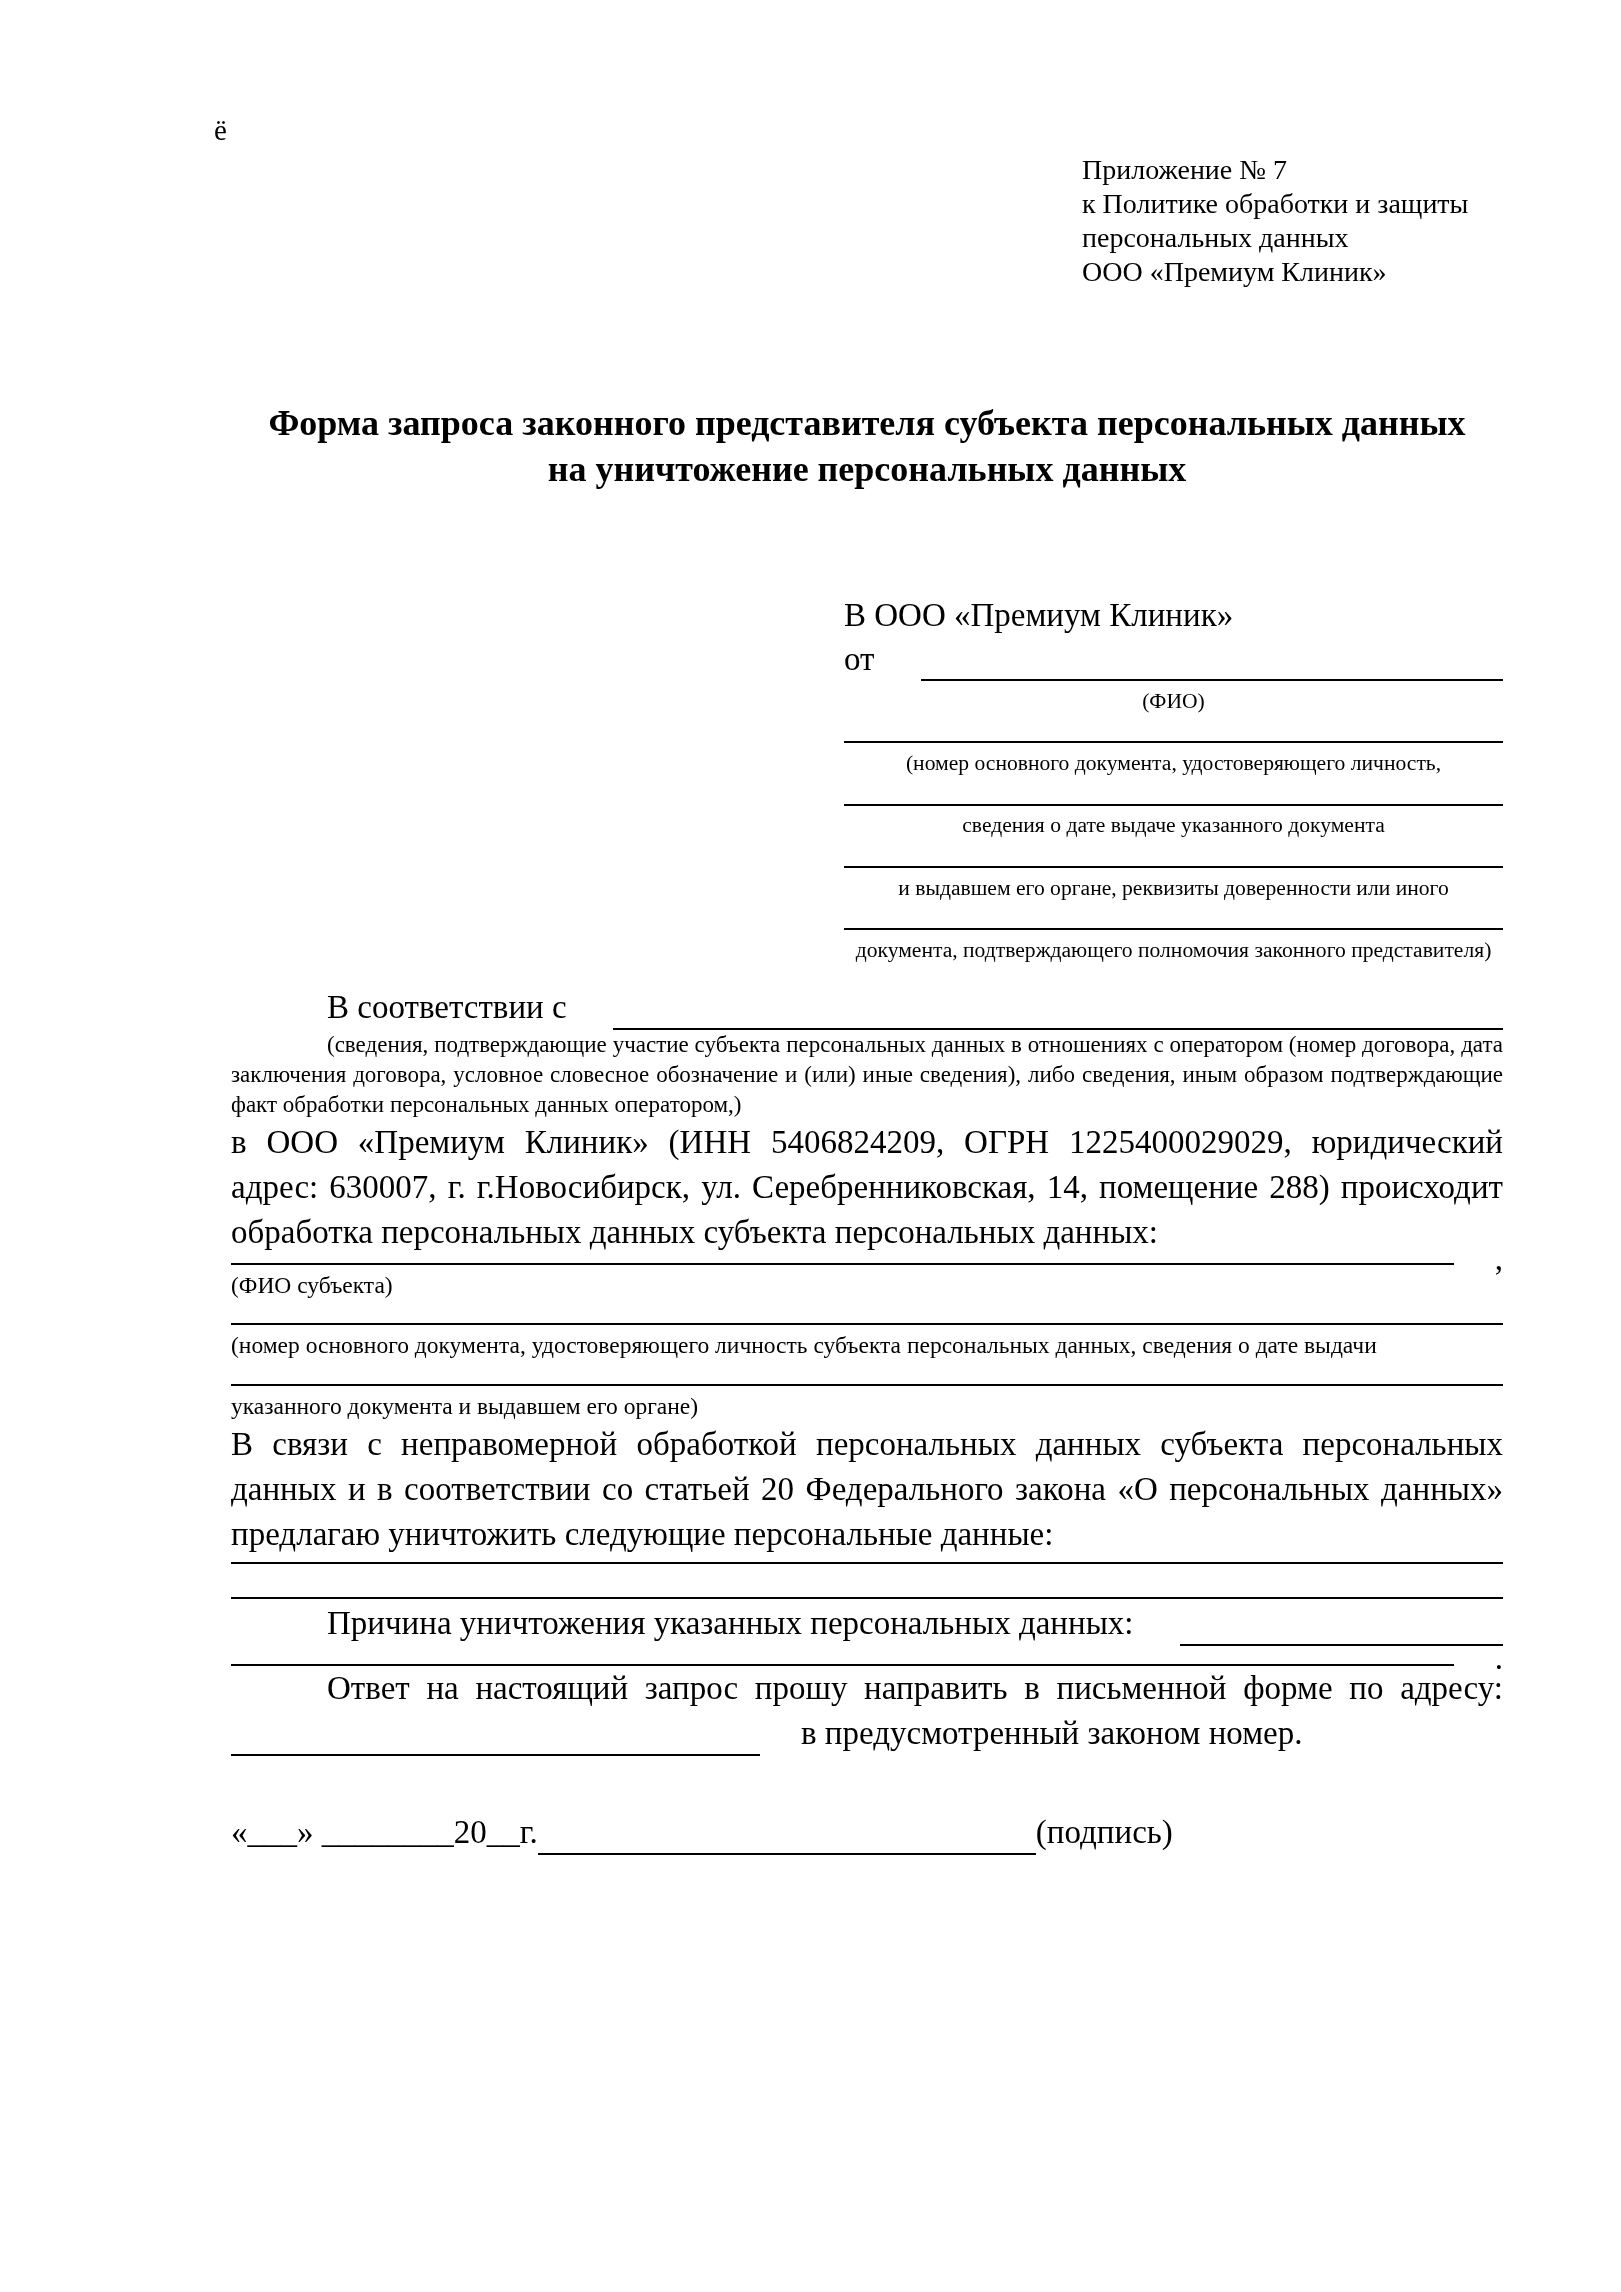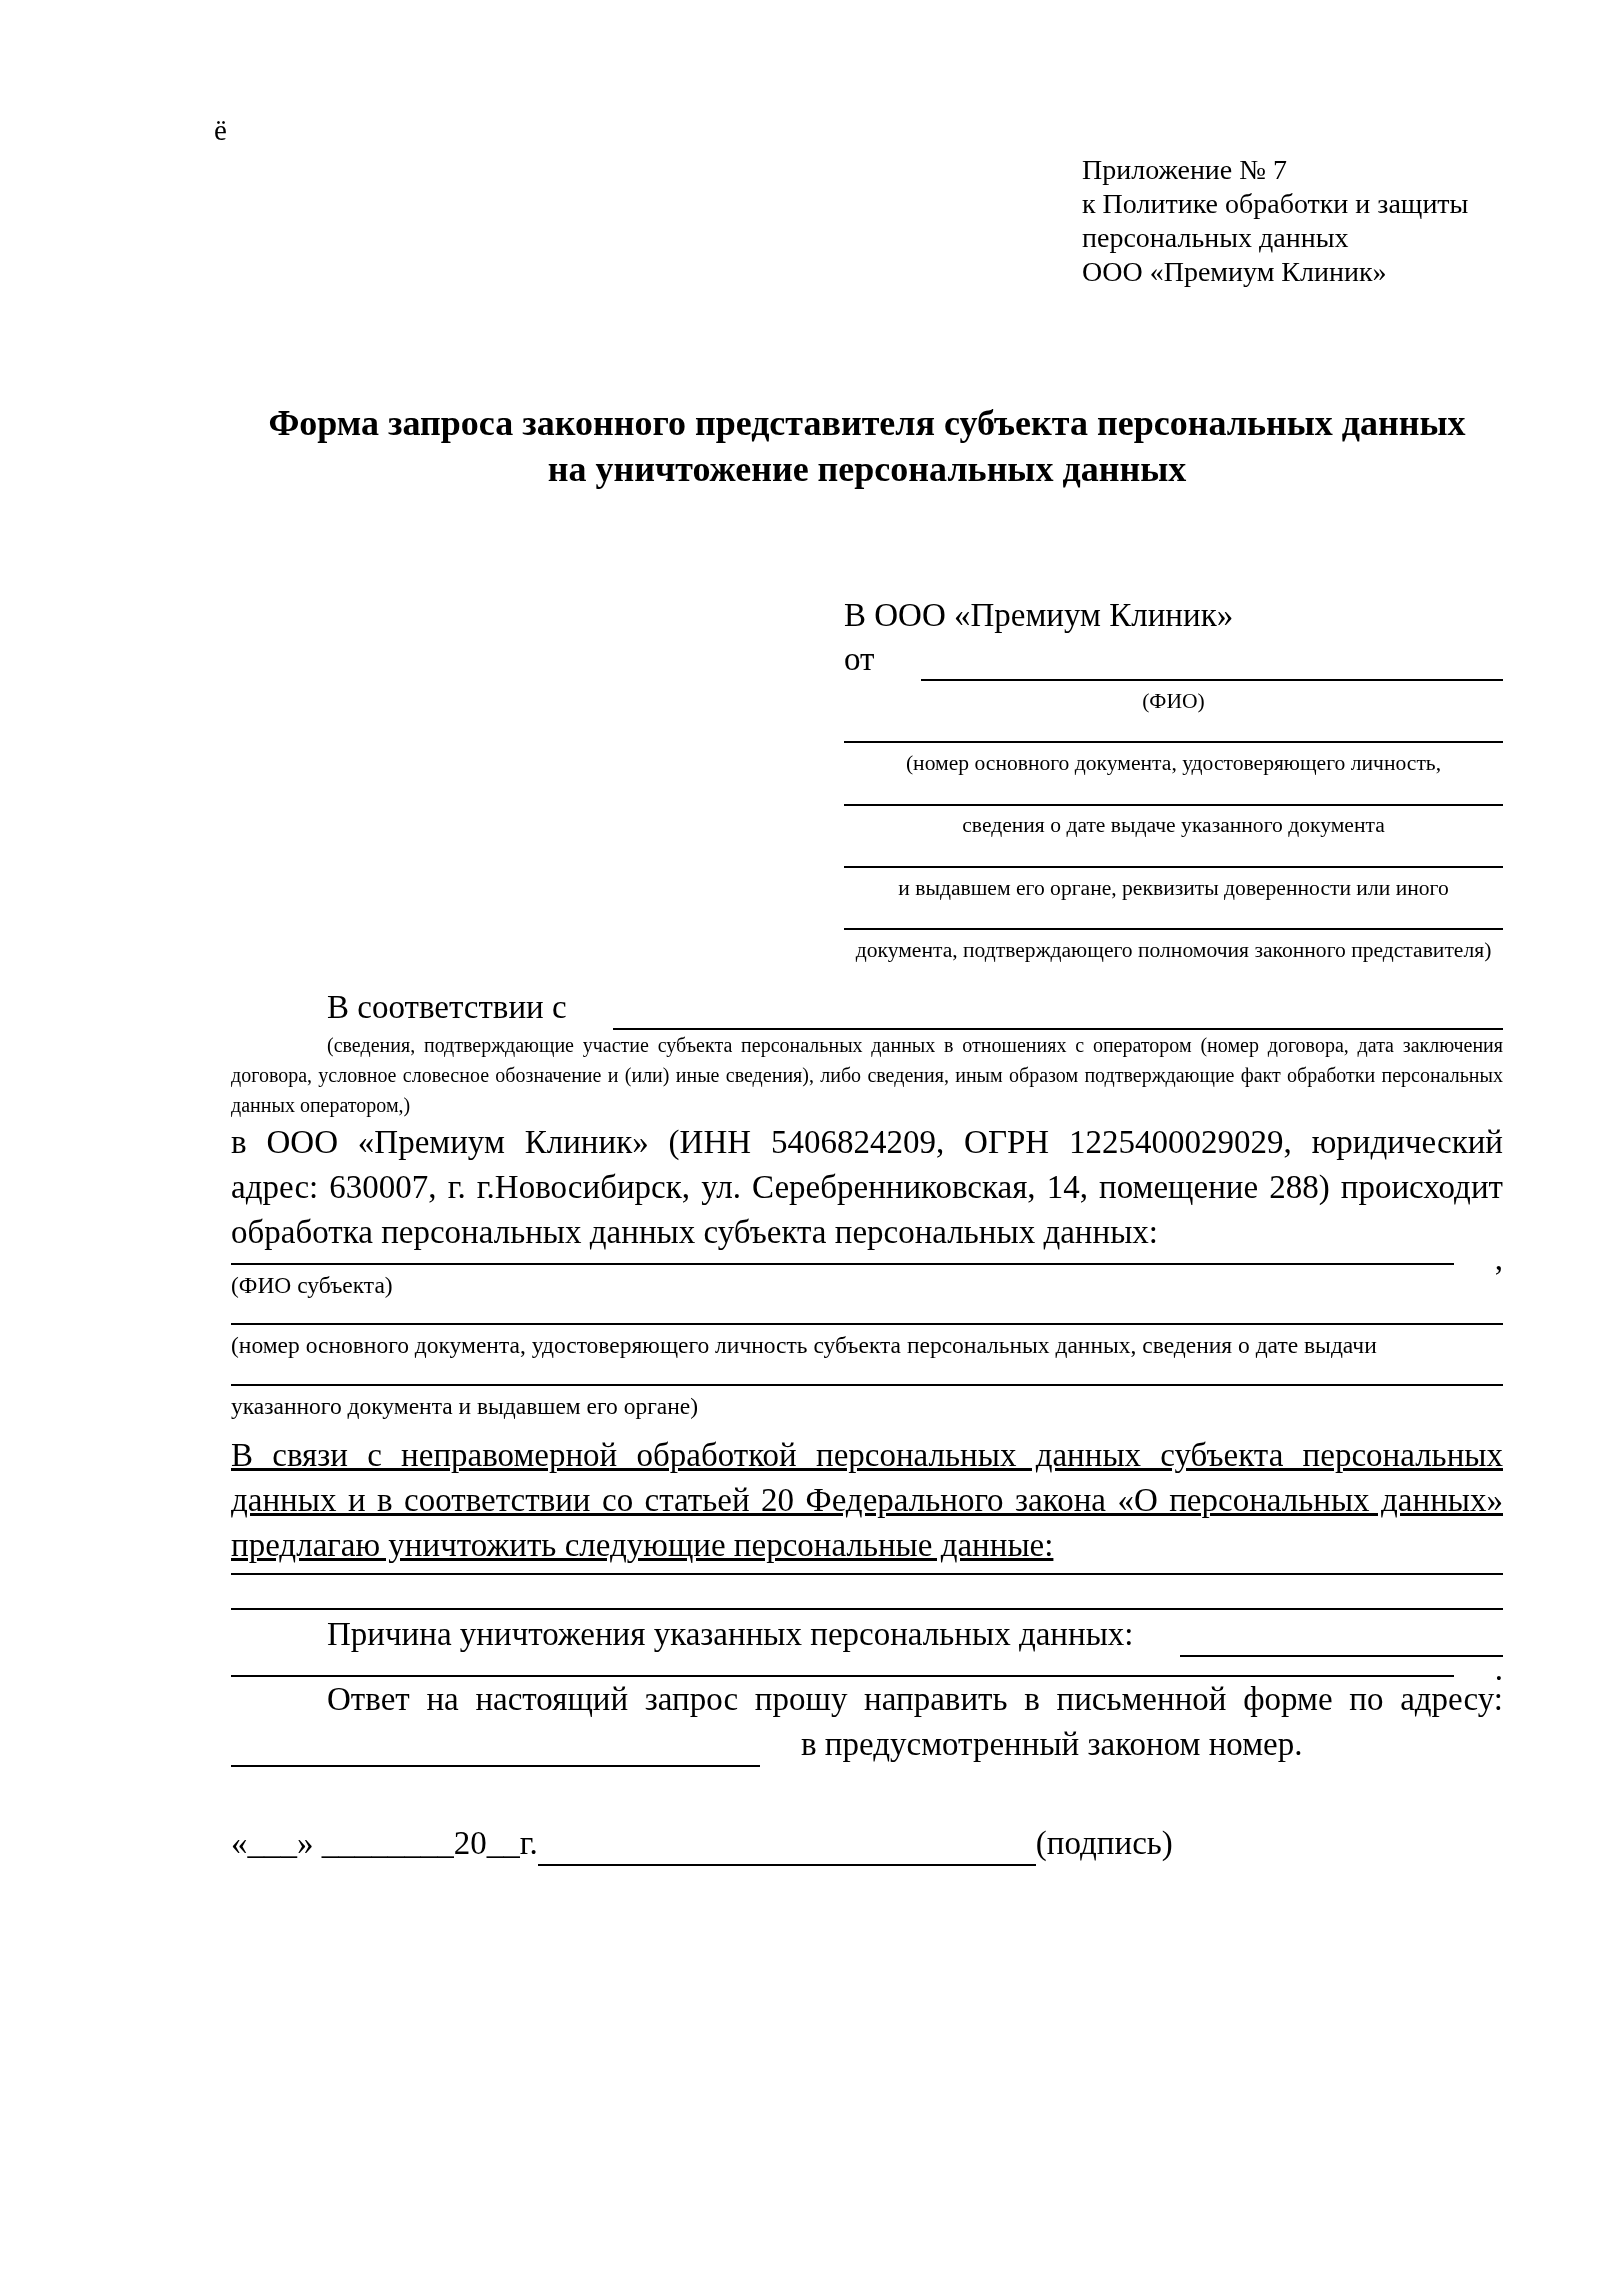--- a/index.html
+++ b/index.html
@@ -36,7 +36,7 @@
   
   .accordance-row{line-height:45px;margin-top:21.6px;}
   .lead-indent{padding-left:96px;white-space:nowrap;}
-  .small-cap-para{font-size:20px;line-height:30px;margin:0;text-align:justify;text-indent:96px;}
+  .small-cap-para{font-size:23px;line-height:30px;margin:0;text-align:justify;text-indent:96px;}
   .para{margin:0;text-align:justify;line-height:45px;}
   .fio-row{height:9.8px;align-items:flex-end;}
   .fio-row .comma{line-height:9.8px;margin-left:2px;}

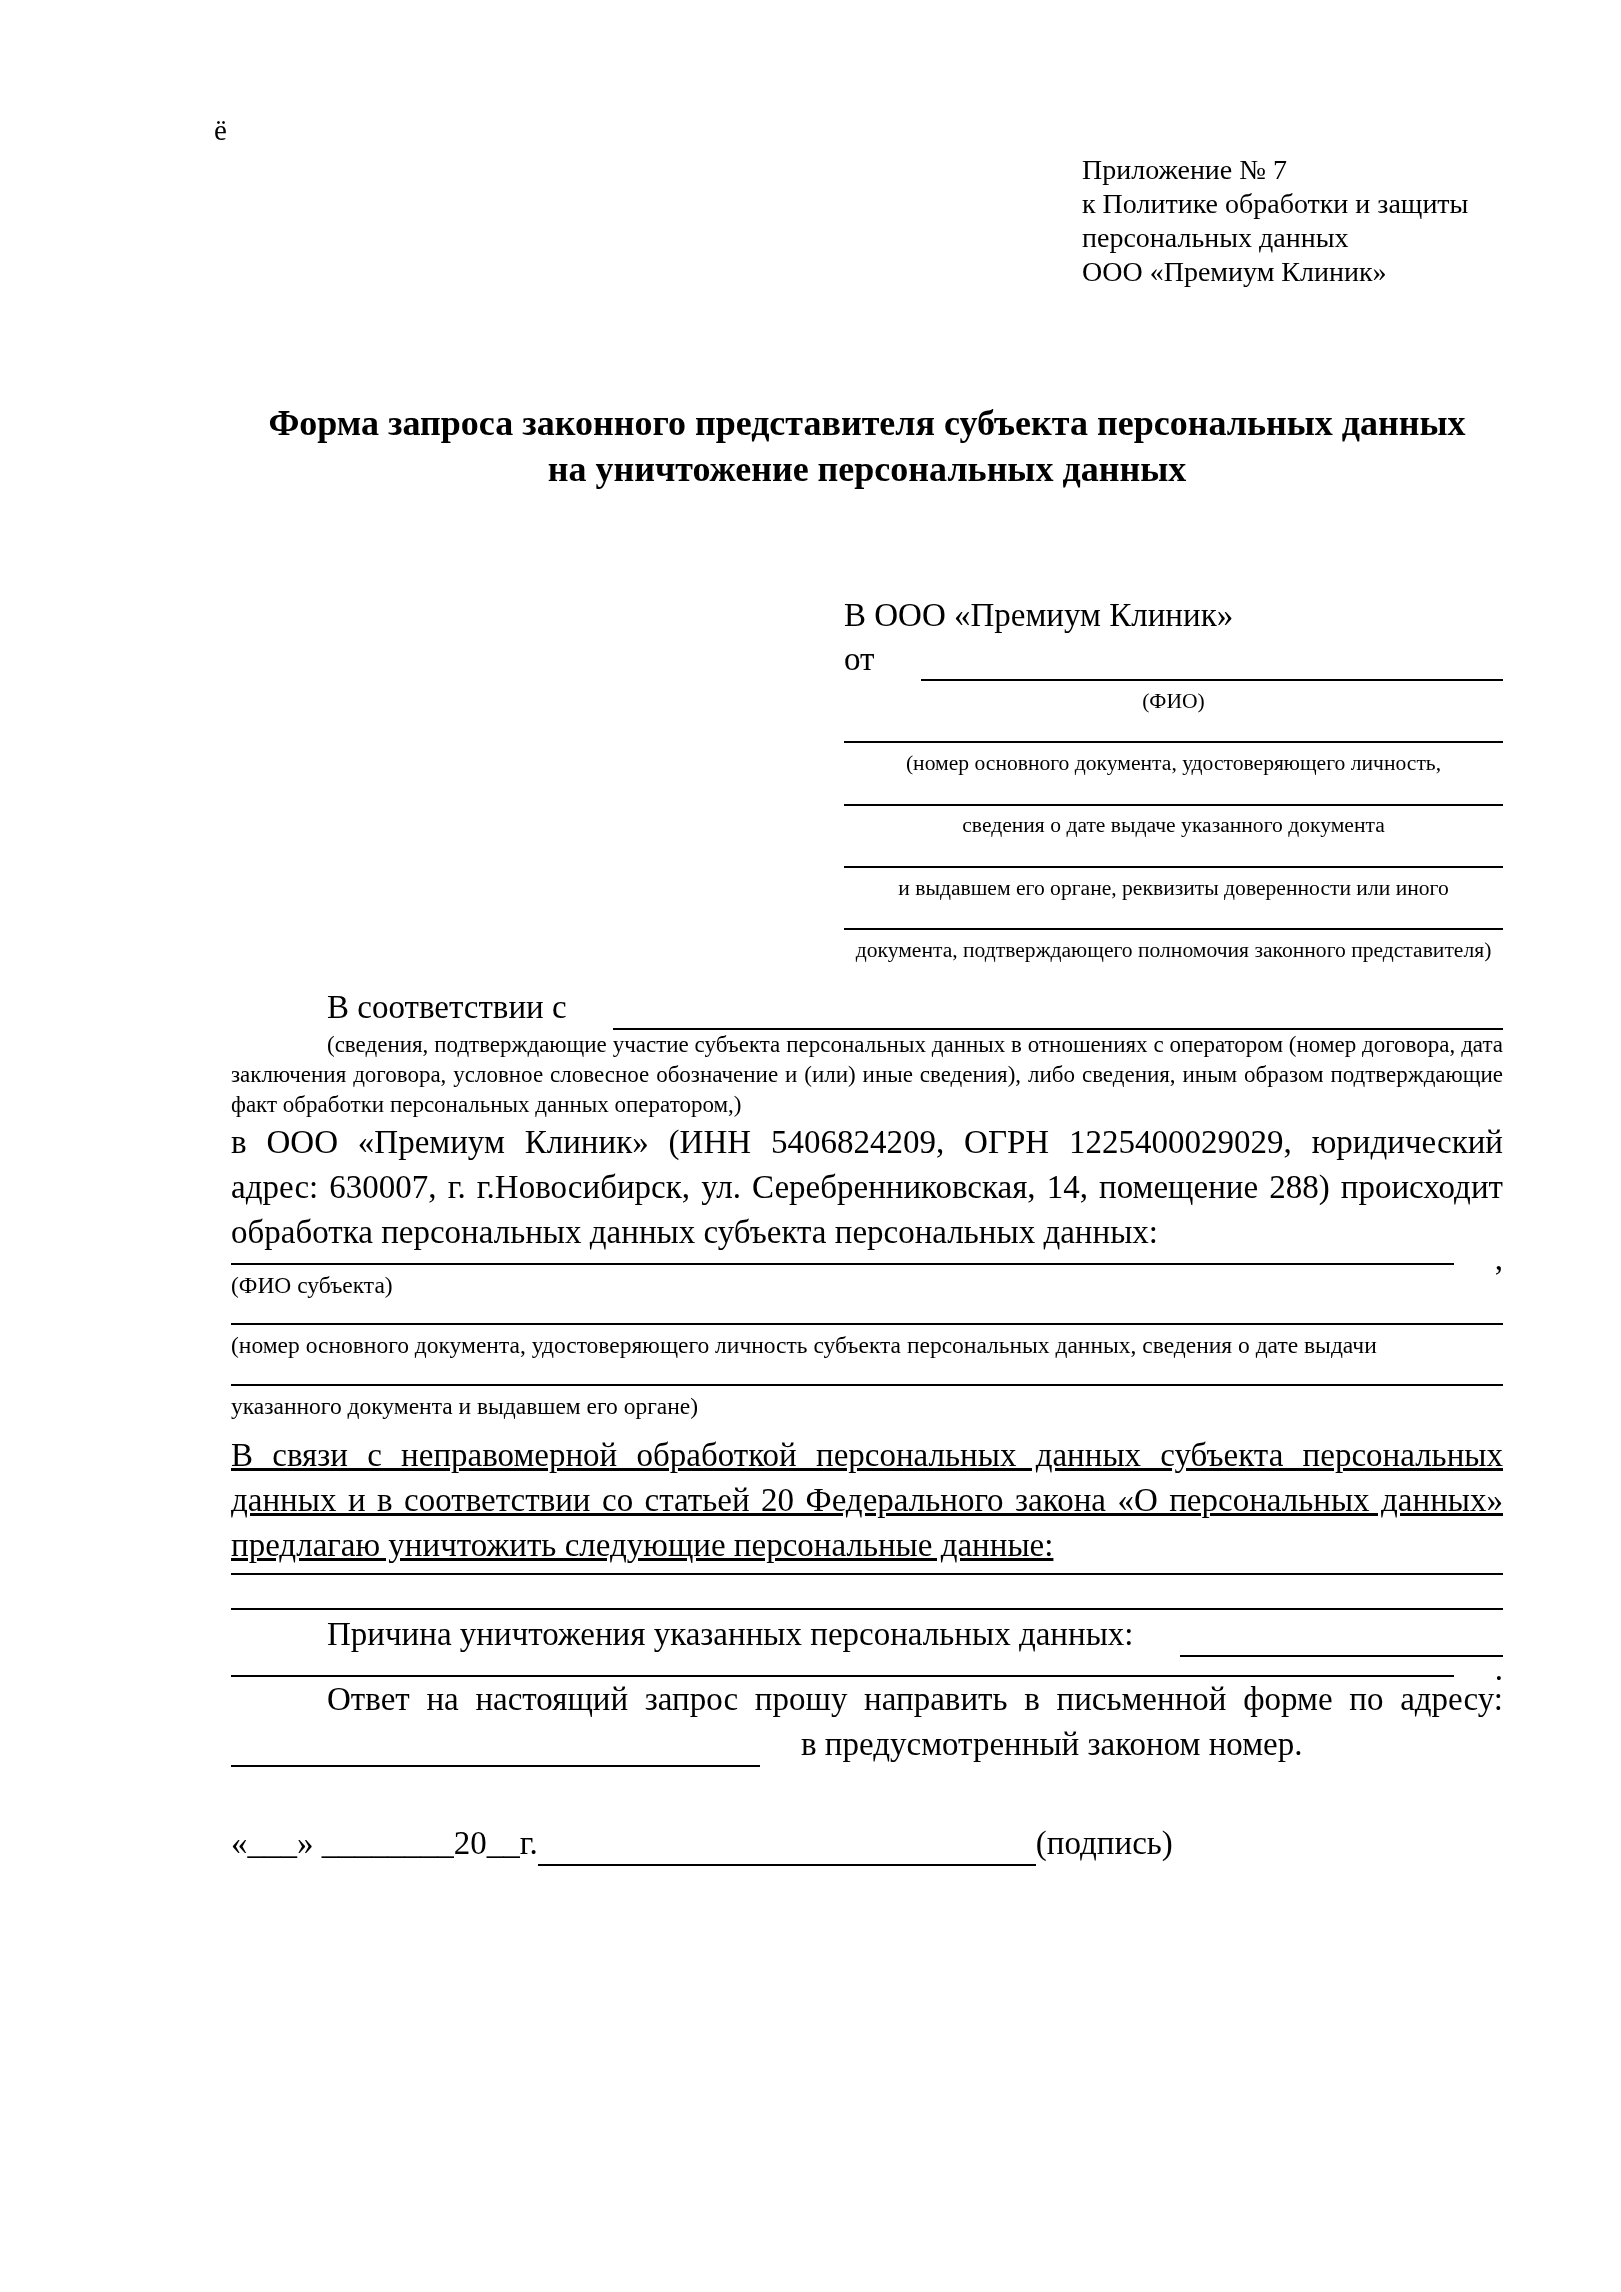--- a/index.html
+++ b/index.html
@@ -42,7 +42,7 @@
   .fio-row .comma{line-height:9.8px;margin-left:2px;}
   .bcap{font-size:23.5px;line-height:29px;margin-top:5.9px;text-align:left;}
   .blank.b2{height:25.5px;}
-  .req-para{margin-top:12px;text-decoration:underline;}
+  .req-para{margin-top:1px;}
   .blank.b3{height:7.8px;}
   .blank.b4{height:35px;}
   .reason-row{line-height:45px;margin-top:2px;}

